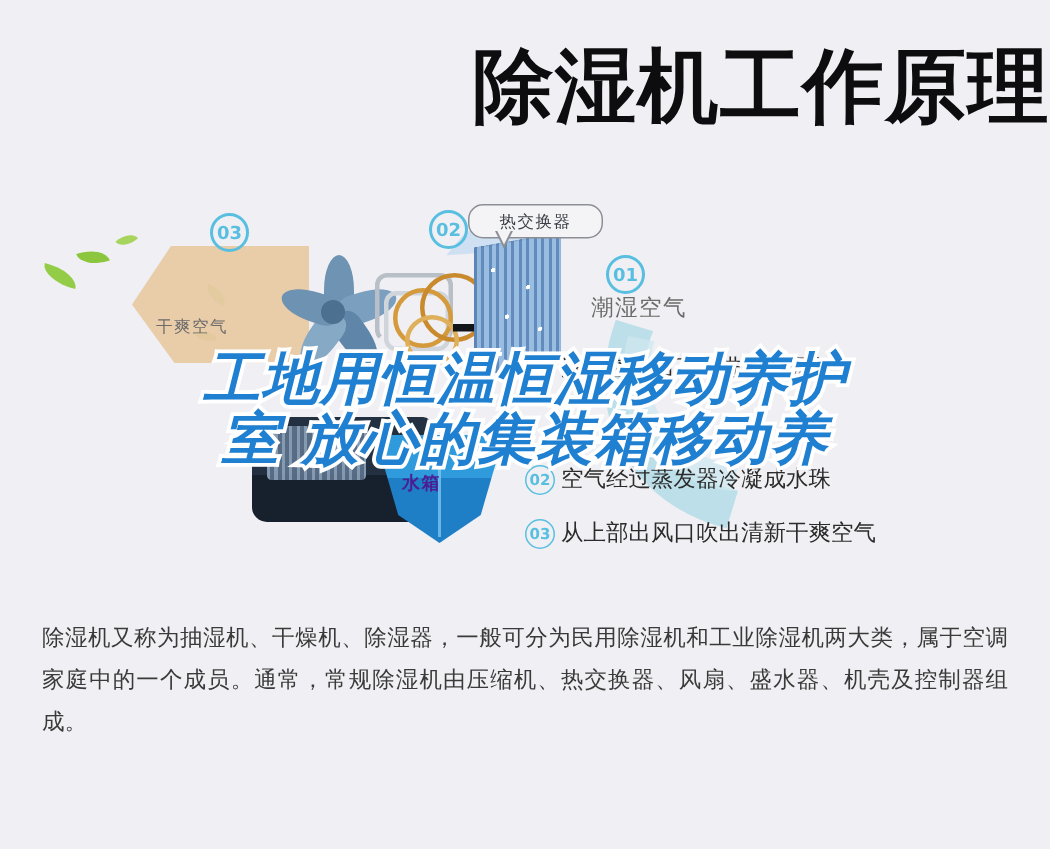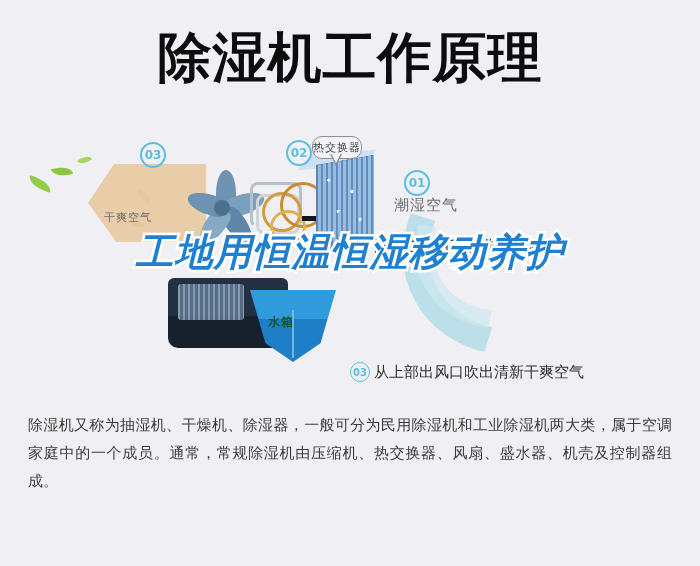--- a/index.html
+++ b/index.html
@@ -15,7 +15,7 @@
   
   .title-wrap{
     position:absolute;left:0;top:30px;width:700px;
-    text-align:center;
+    text-align:right;
   }
   .title{
     display:inline-block;

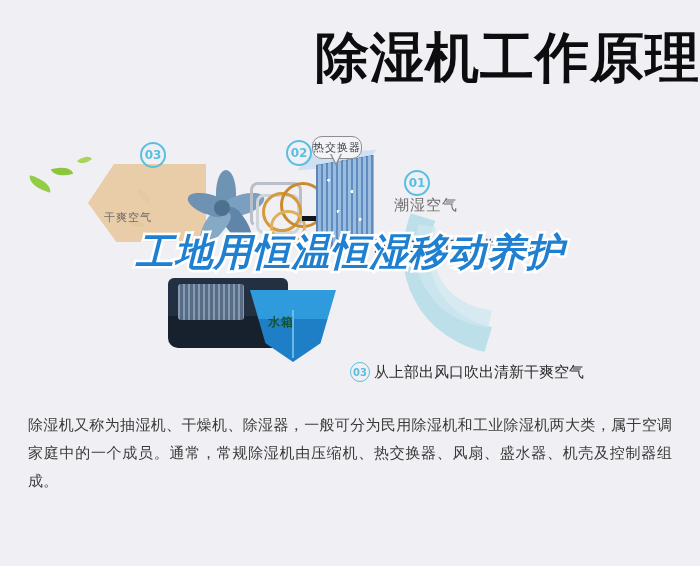--- a/index.html
+++ b/index.html
@@ -196,7 +196,7 @@
   
   .bubble{
     position:absolute;left:312px;top:8px;
-    padding:3px 0;
+    padding:3px 20px;
     border:1.5px solid #8b8f95;
     border-radius:10px;
     background:#f4f4f7;

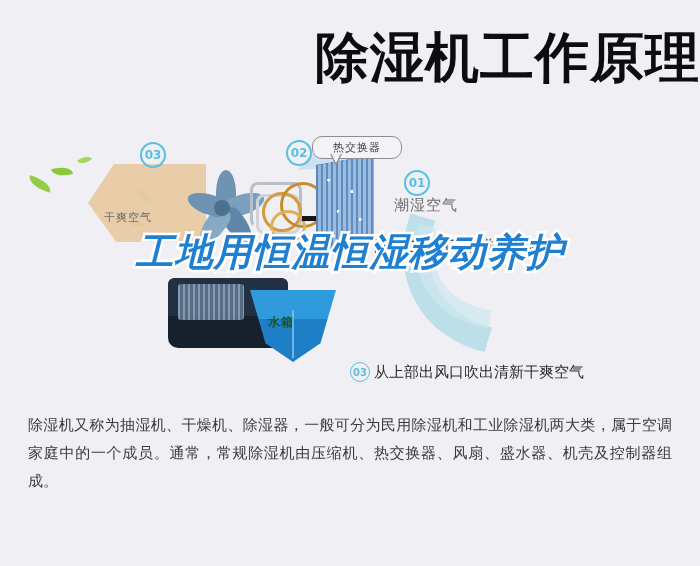--- a/index.html
+++ b/index.html
@@ -351,6 +351,7 @@
 
   <div class="overlay">
     <div class="line">工地用恒温恒湿移动养护</div>
+    <div class="line">室 放心的集装箱移动养</div>
   </div>
 
   <div class="body-copy">

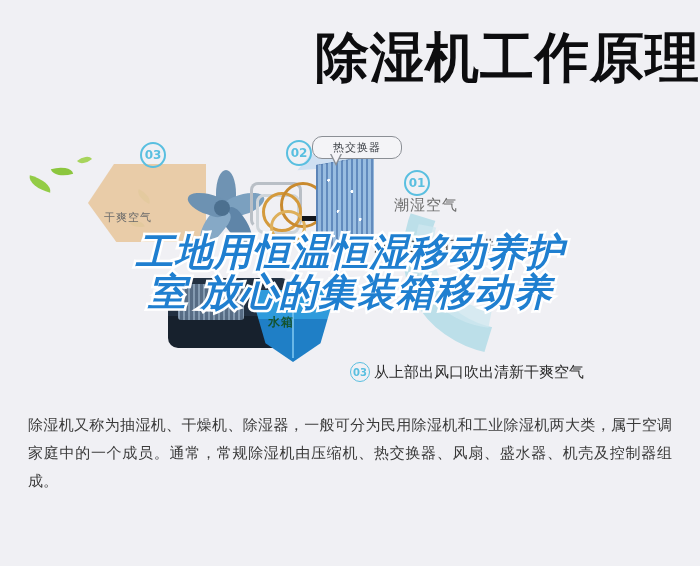--- a/index.html
+++ b/index.html
@@ -173,7 +173,7 @@
   }
   .tank-label{
     position:absolute;left:268px;top:186px;
-    color:#14532d;font-size:12px;font-weight:bold;letter-spacing:1px;
+    color:#4c1d95;font-size:12px;font-weight:bold;letter-spacing:1px;
     font-family:"DejaVu Sans","Liberation Sans",sans-serif;
     text-align:center;
   }

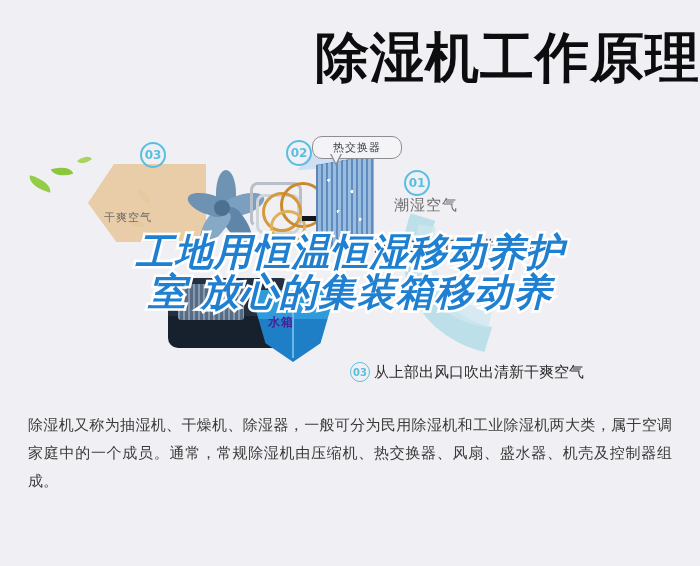--- a/index.html
+++ b/index.html
@@ -344,6 +344,9 @@
     <div class="caption c01">
       <span class="cbadge">01</span><span>潮湿空气由下部进风口吸入</span>
     </div>
+    <div class="caption c02">
+      <span class="cbadge">02</span><span>空气经过蒸发器冷凝成水珠</span>
+    </div>
     <div class="caption c03">
       <span class="cbadge">03</span><span>从上部出风口吹出清新干爽空气</span>
     </div>

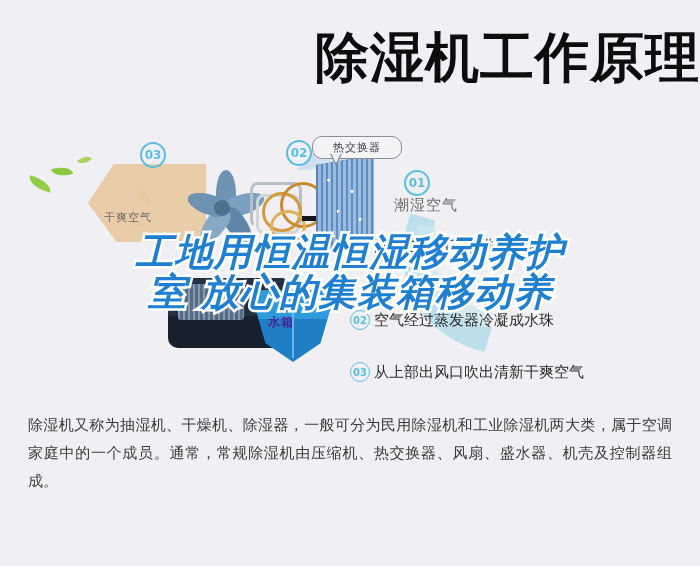--- a/index.html
+++ b/index.html
@@ -240,7 +240,7 @@
   }
   .caption.c01{left:350px;top:108px;}
   .caption.c02{left:350px;top:182px;}
-  .caption.c03{left:350px;top:234px;}
+  .caption.c03{left:350px;top:218px;}
 
   
   .overlay{

